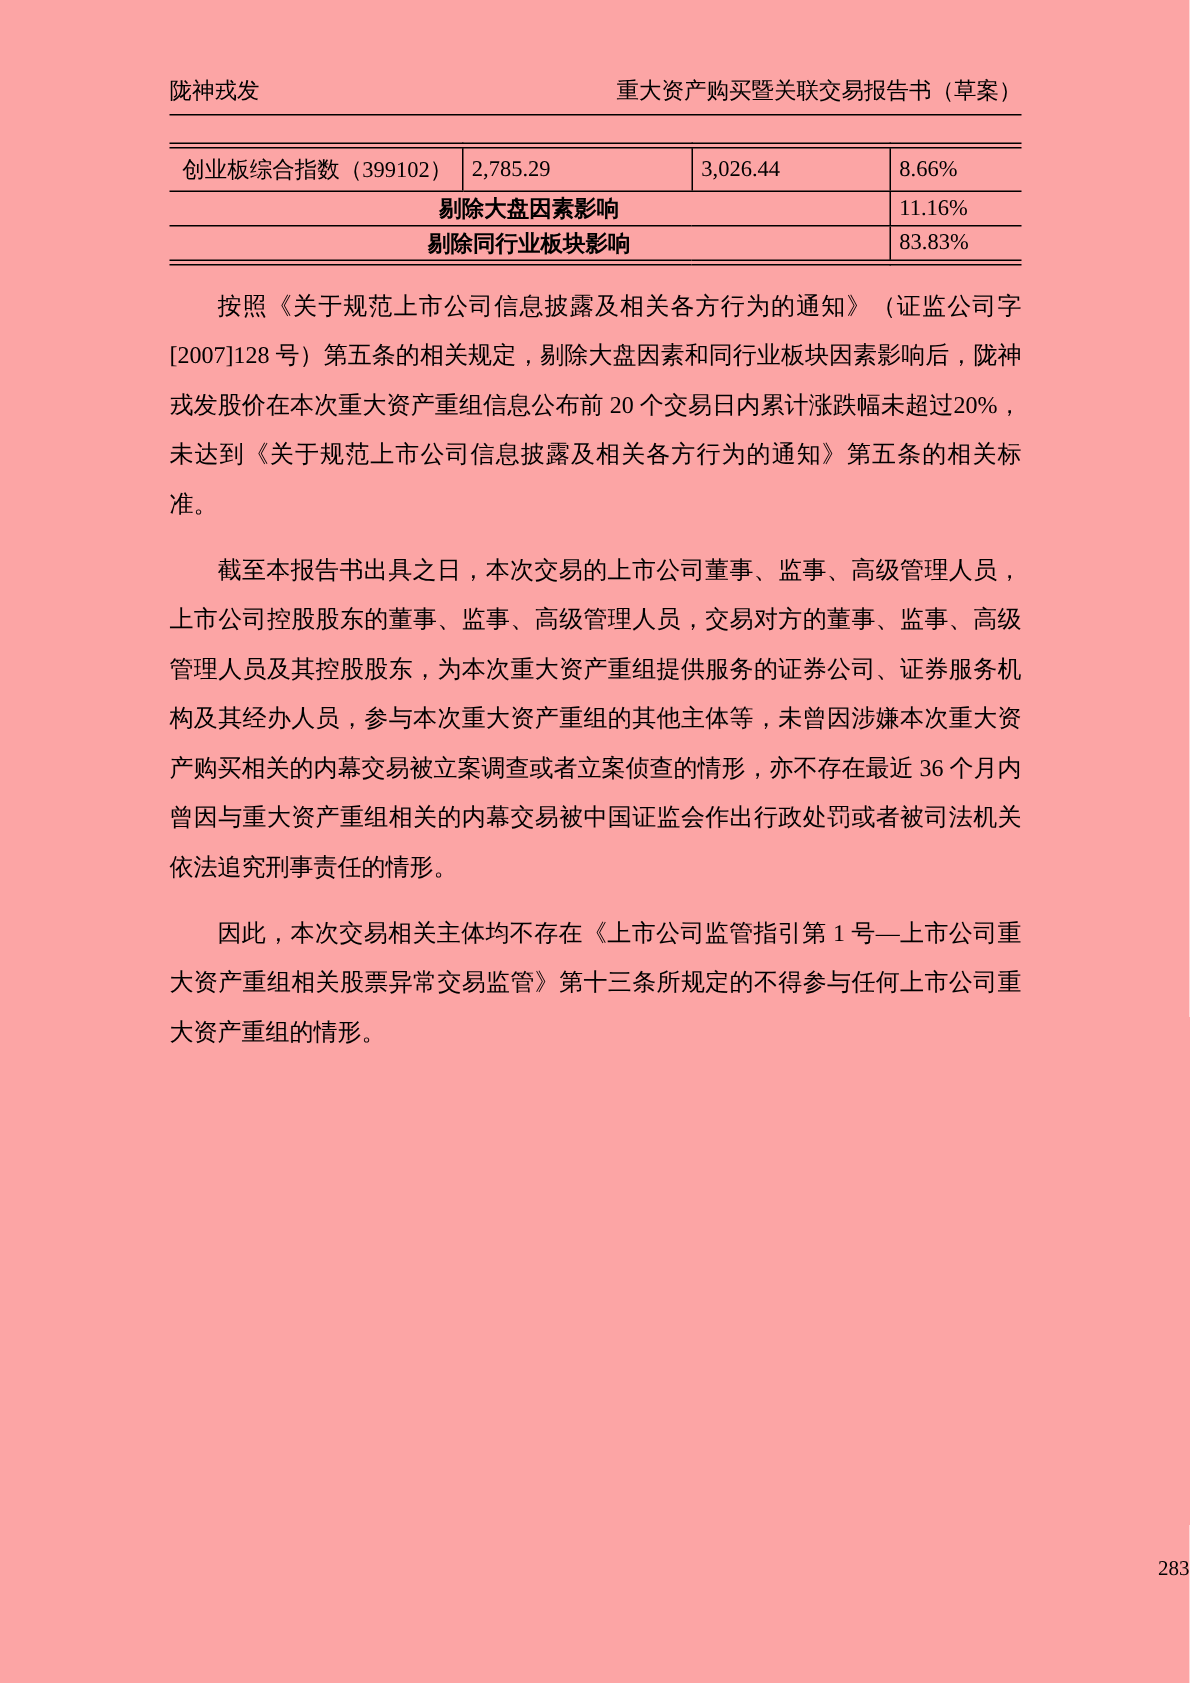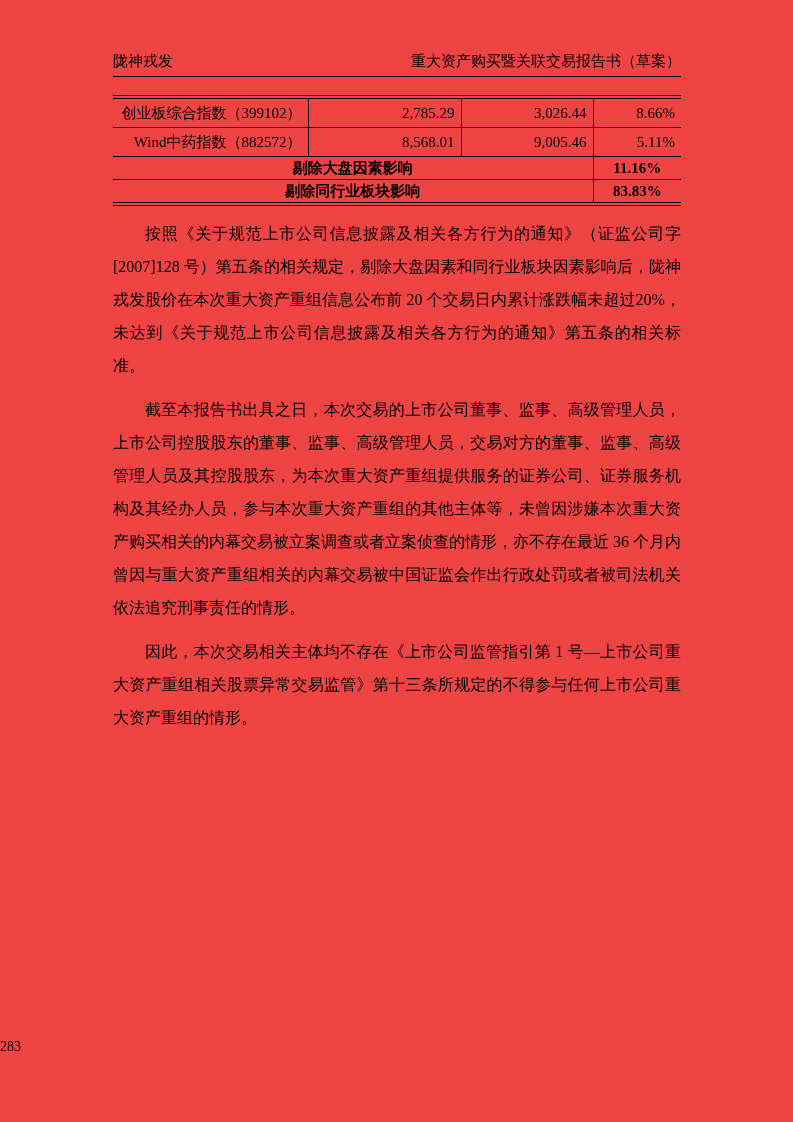--- a/index.html
+++ b/index.html
@@ -8,7 +8,7 @@
     width: 793px;
     height: 1122px;
     margin: 0 auto;
-    background: #ef4444;
+    background: #fca5a5;
     color: #000;
     font-family: "Liberation Serif", "DejaVu Serif", serif;
     overflow: hidden;

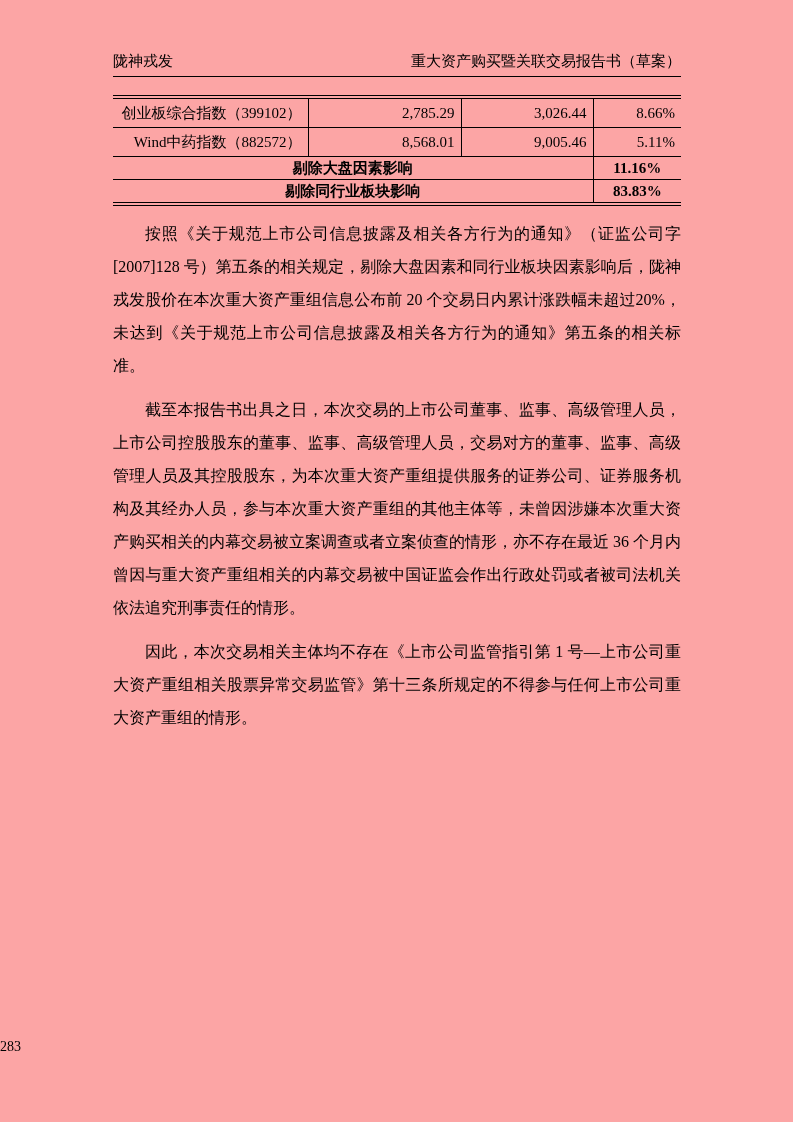--- a/index.html
+++ b/index.html
@@ -48,7 +48,7 @@
   table.idx-table tr.sum-row td { height: 22px; }
   table.idx-table tr:not(:last-child) td { border-bottom: 1px solid #000; }
   td.c-label { text-align: right; padding-left: 8px; }
-  td.c-num   { text-align: right; }
+  td.c-num   { text-align: left; }
   td.b-left  { border-left: 1px solid #000; }
   td.c-merged { text-align: center; font-weight: bold; }
   td.c-pct-bold { text-align: center; font-weight: bold; margin-left: 40px; }

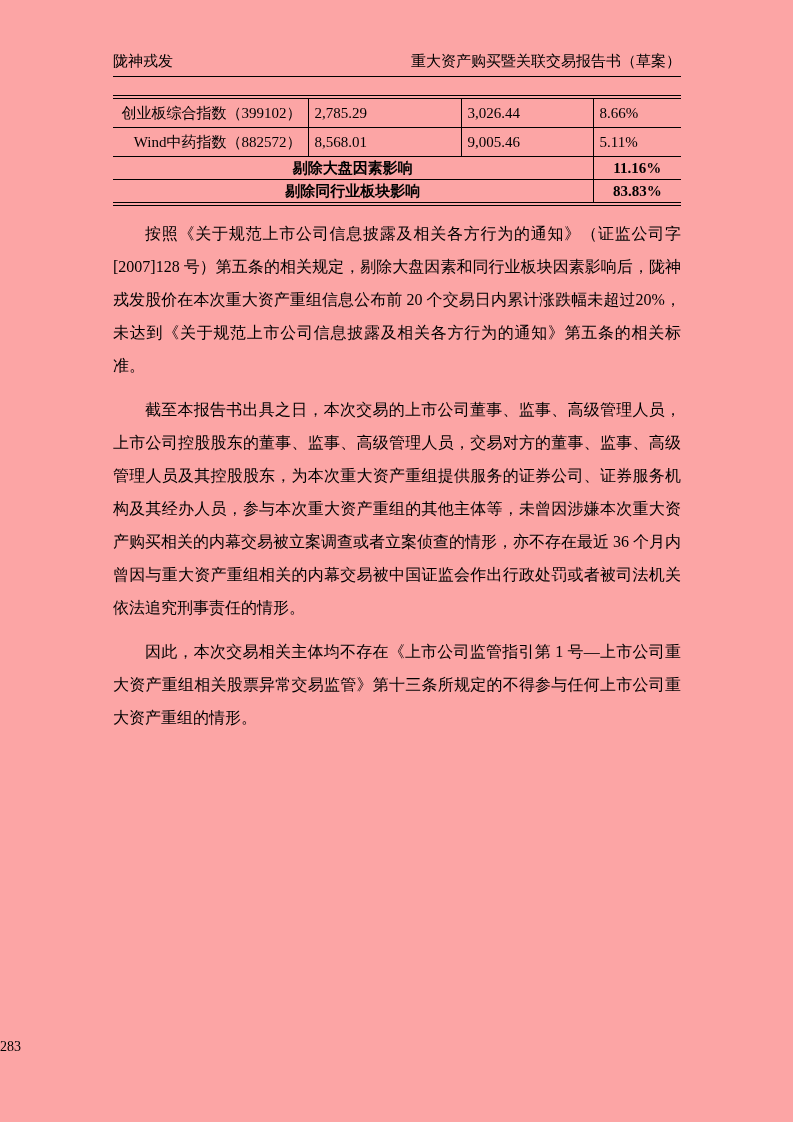--- a/index.html
+++ b/index.html
@@ -103,12 +103,6 @@
           <td class="c-num b-left">3,026.44</td>
           <td class="c-num b-left">8.66%</td>
         </tr>
-        <tr>
-          <td class="c-label">Wind中药指数（882572）</td>
-          <td class="c-num b-left">8,568.01</td>
-          <td class="c-num b-left">9,005.46</td>
-          <td class="c-num b-left">5.11%</td>
-        </tr>
         <tr class="sum-row">
           <td class="c-merged" colspan="3">剔除大盘因素影响</td>
           <td class="c-pct-bold b-left">11.16%</td>

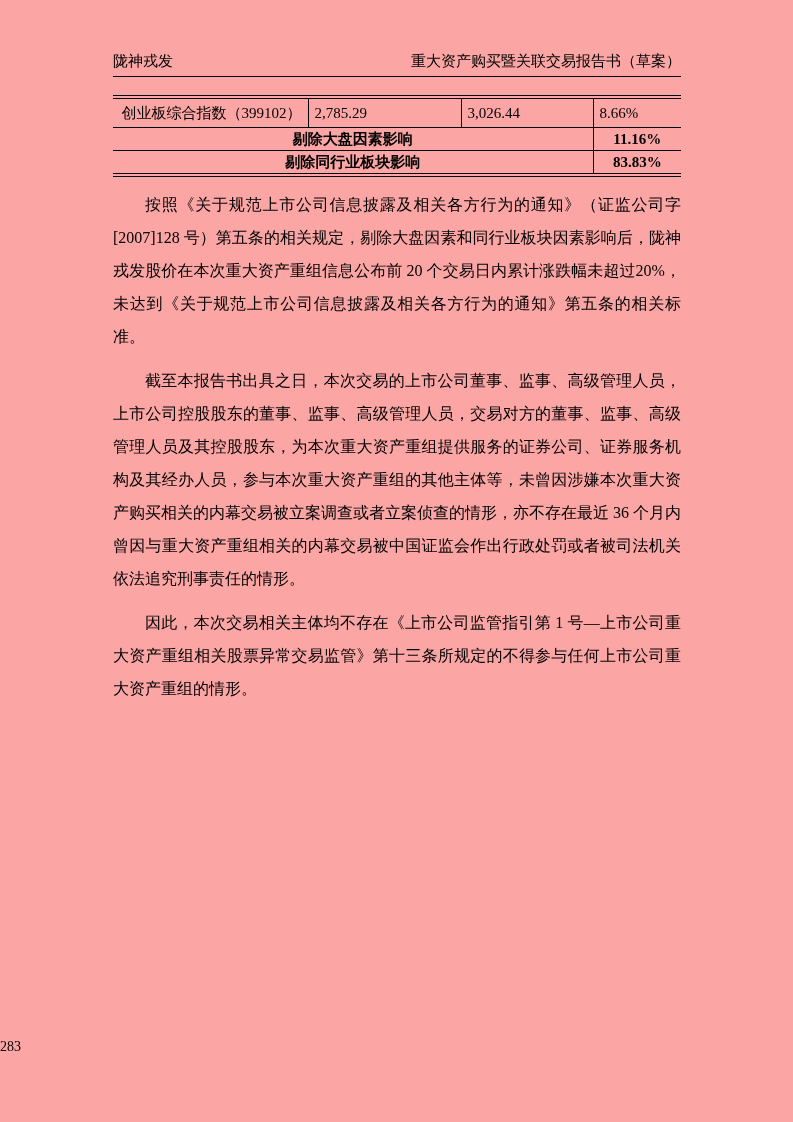--- a/index.html
+++ b/index.html
@@ -51,7 +51,7 @@
   td.c-num   { text-align: left; }
   td.b-left  { border-left: 1px solid #000; }
   td.c-merged { text-align: center; font-weight: bold; }
-  td.c-pct-bold { text-align: center; font-weight: bold; margin-left: 40px; }
+  td.c-pct-bold { text-align: left; font-weight: normal; margin-left: 40px; }
   
   .para {
     font-size: 16px;

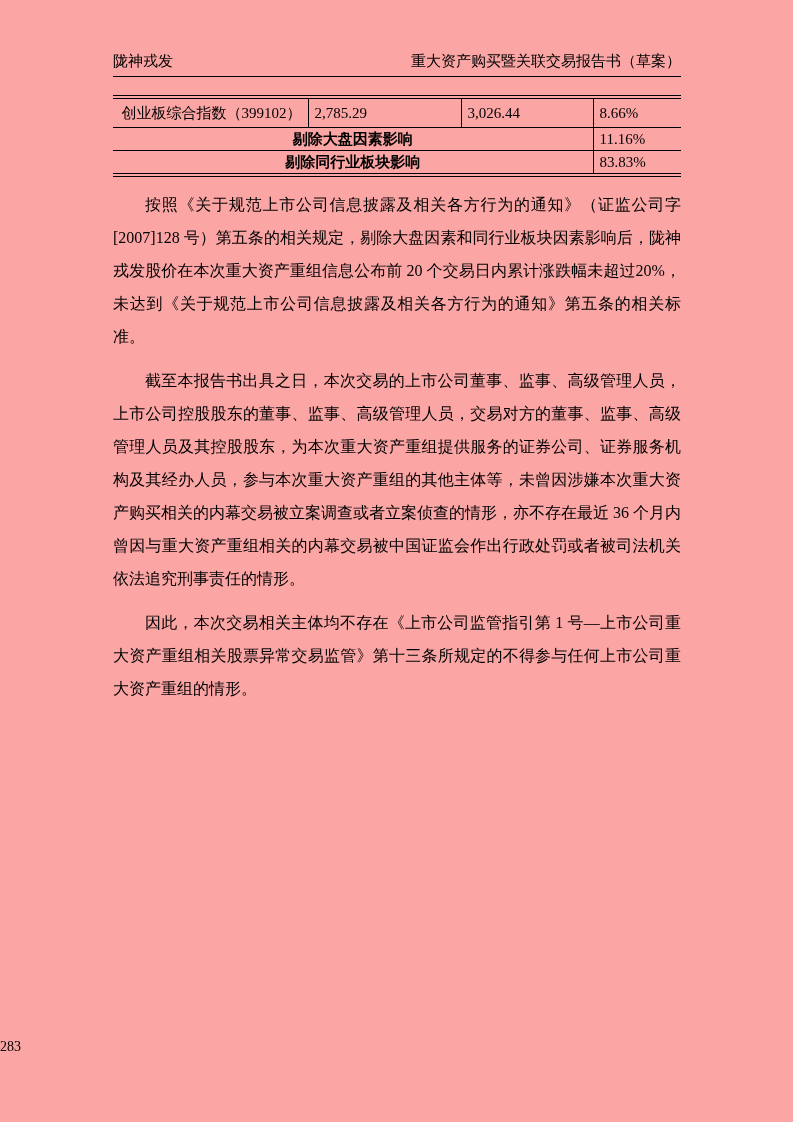--- a/index.html
+++ b/index.html
@@ -74,7 +74,7 @@
     bottom: 67px;
     left: 0;
     width: 100%;
-    text-align: left;
+    text-align: right;
     font-size: 14px;
   }
 </style>

